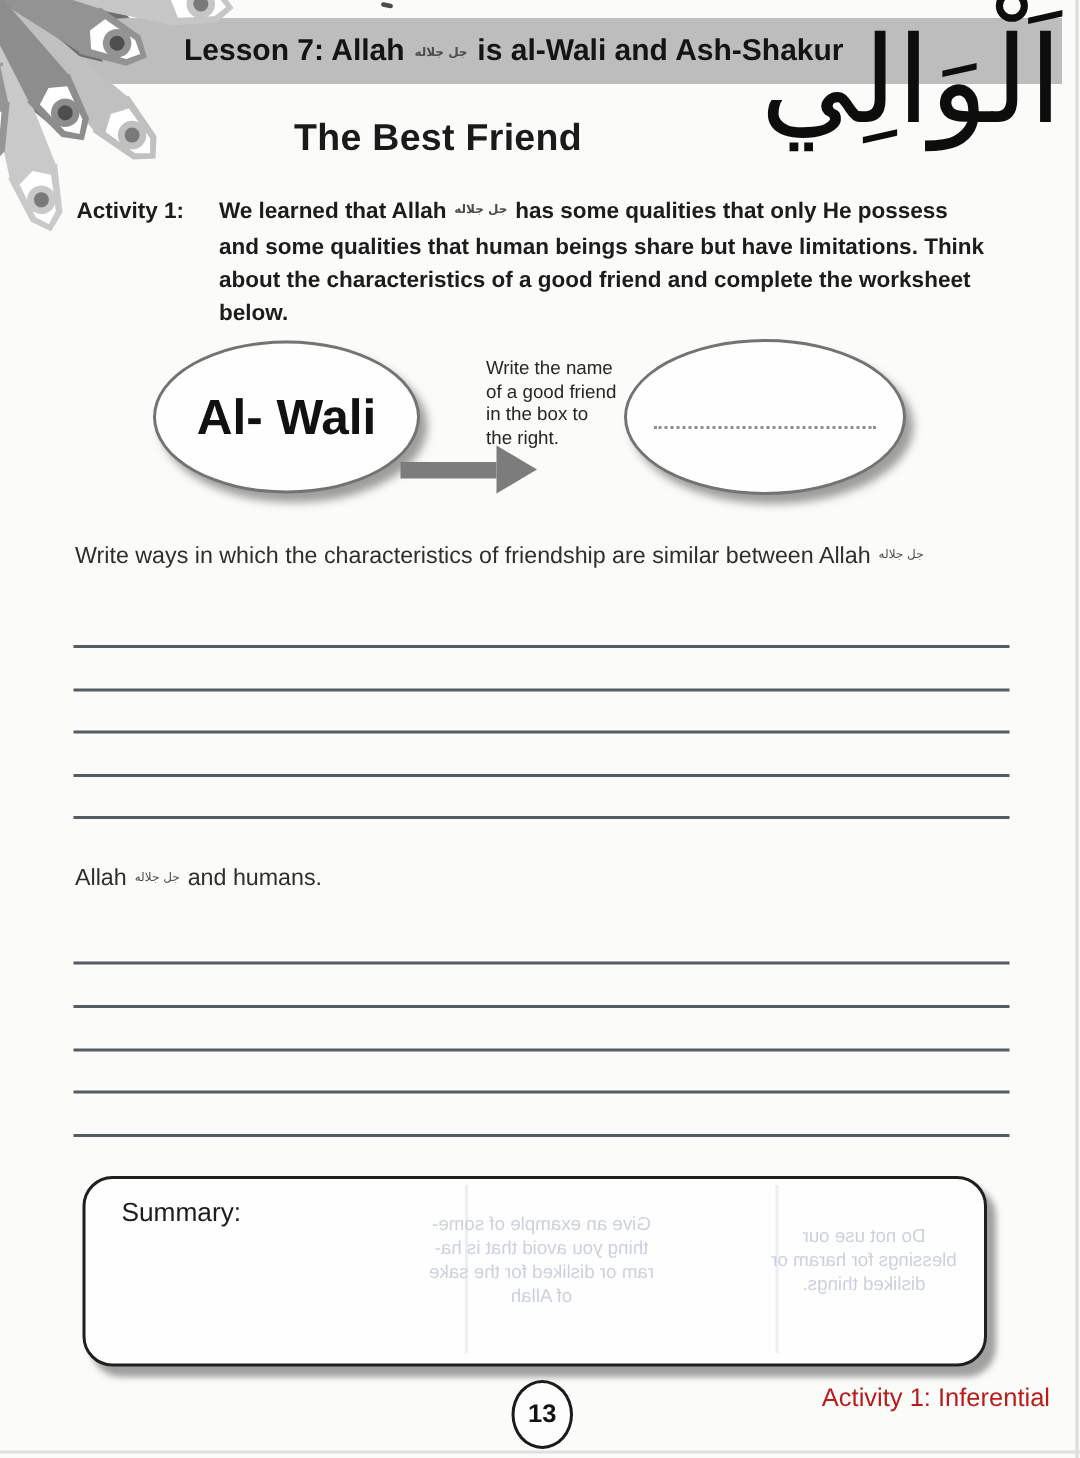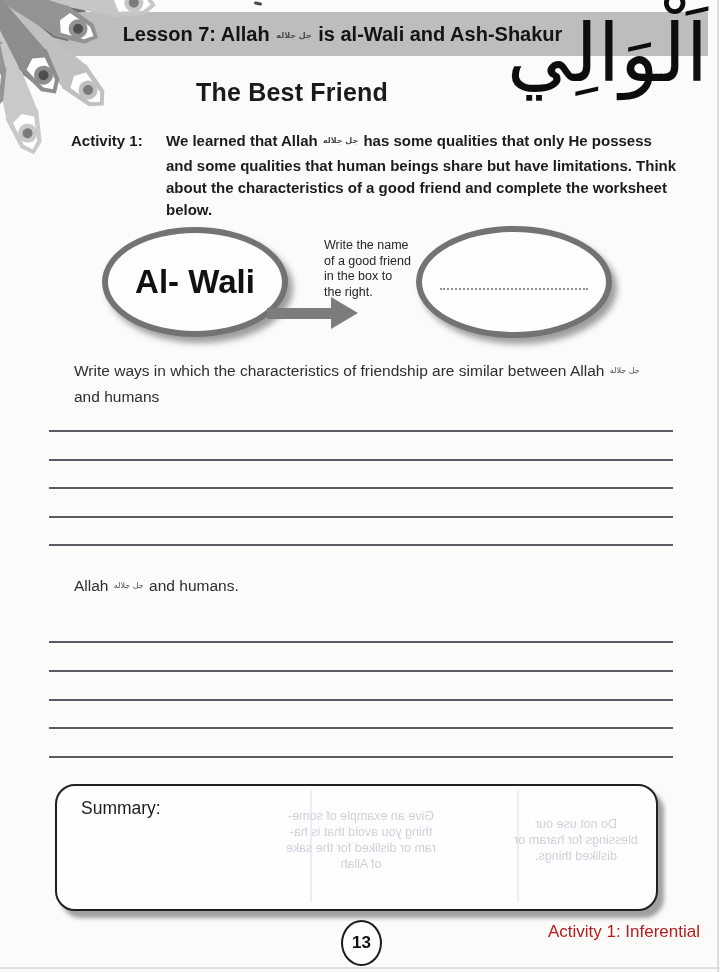--- a/index.html
+++ b/index.html
@@ -31,7 +31,7 @@
   .ornament{position:absolute;left:0;top:0;}
   
   .activity{
-    position:absolute;left:71px;top:130px;width:612px;display:flex;
+    position:absolute;left:51px;top:130px;width:612px;display:flex;
     font-size:15px;font-weight:bold;line-height:22px;color:#1c1c1c;
   }
   .activity-label{width:95px;flex-shrink:0;white-space:nowrap;}

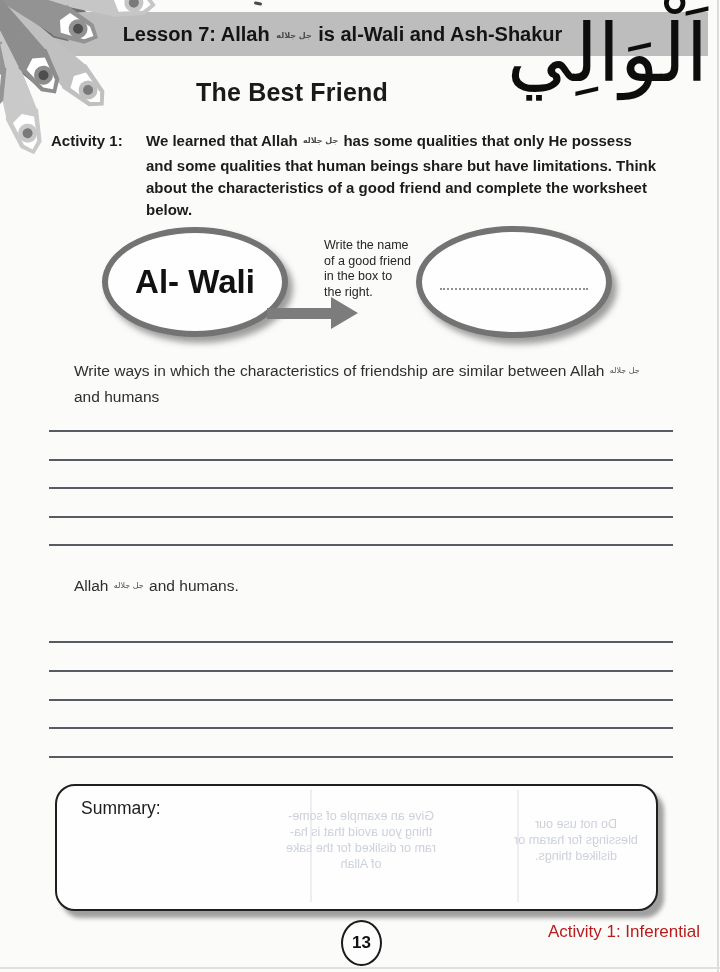--- a/index.html
+++ b/index.html
@@ -38,7 +38,7 @@
   .activity-text{width:512px;}
   
   .oval{
-    position:absolute;border:6px solid #737373;border-radius:50%;
+    position:absolute;border:2px solid #737373;border-radius:50%;
     background:#fefefe;box-shadow:5px 6px 6px rgba(80,80,80,.55);
     display:flex;align-items:center;justify-content:center;
   }

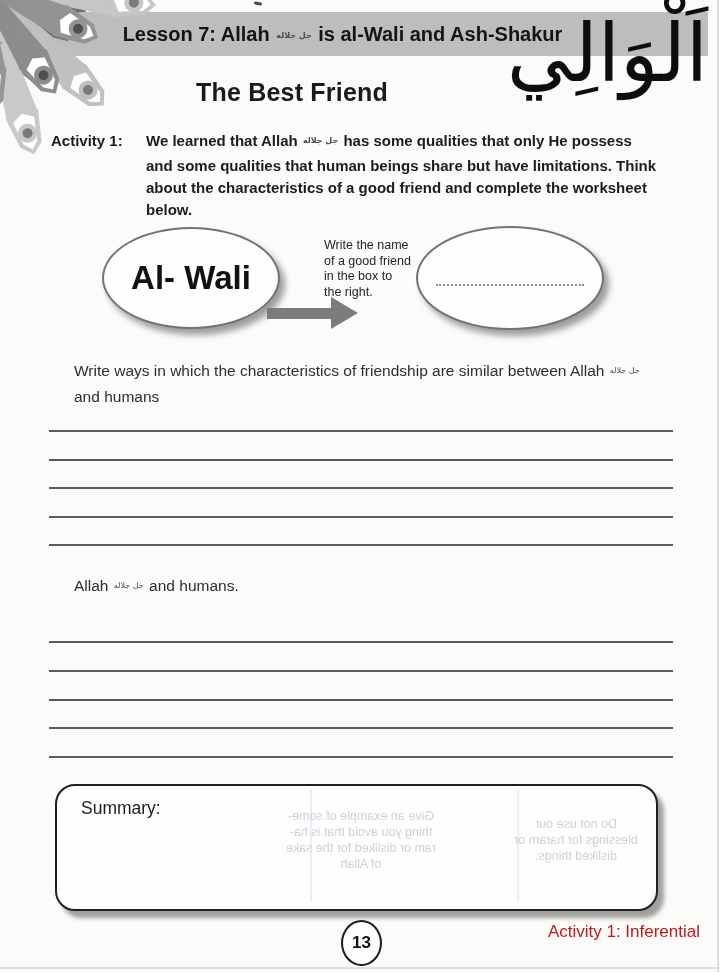--- a/index.html
+++ b/index.html
@@ -58,7 +58,7 @@
     border-left:27px solid #7c7c7c;
   }
   
-  .prompt{position:absolute;left:50px;width:640px;font-size:15.5px;line-height:22.5px;color:#2e2e2e;margin-left:24px;}
+  .prompt{position:absolute;left:50px;width:640px;font-size:15.5px;line-height:22.5px;color:#2e2e2e;}
   .prompt-similar{top:360px;}
   .prompt-different{top:575px;}
   .wline{position:absolute;left:49px;width:624px;height:0;border-top:2px solid #575b62;}

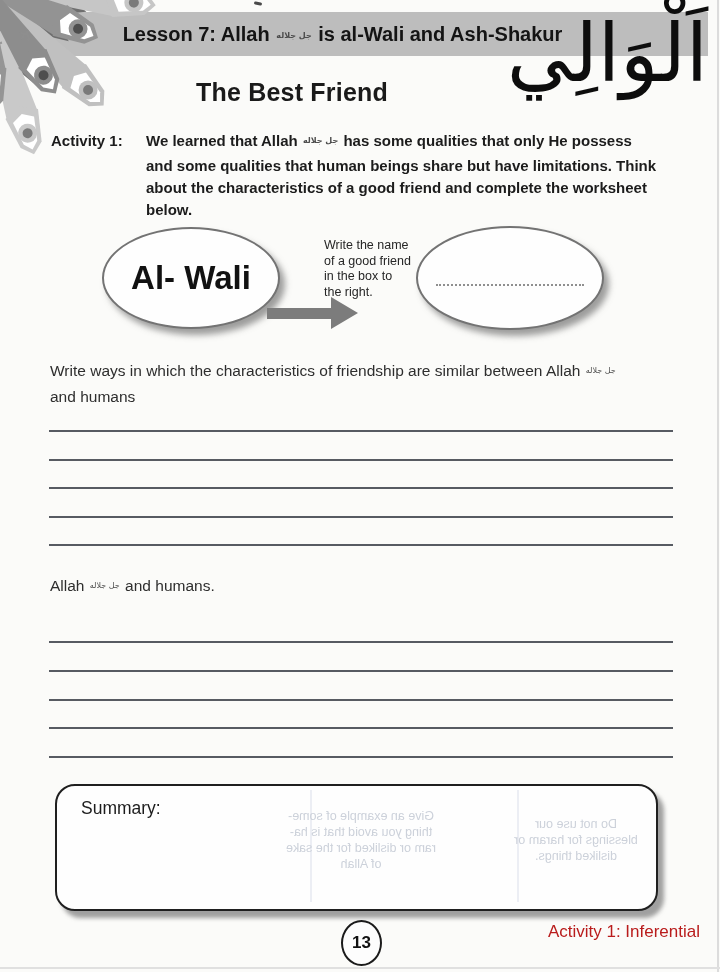--- a/index.html
+++ b/index.html
@@ -195,7 +195,6 @@
     <span>Write ways in which the characteristics of friendship are similar between Allah</span>
     <span class="swt">جل جلاله</span>
   </div>
-  <div>and humans</div>
 </div>
 <div class="wline" style="top:430px;"></div>
 <div class="wline" style="top:459px;"></div>

